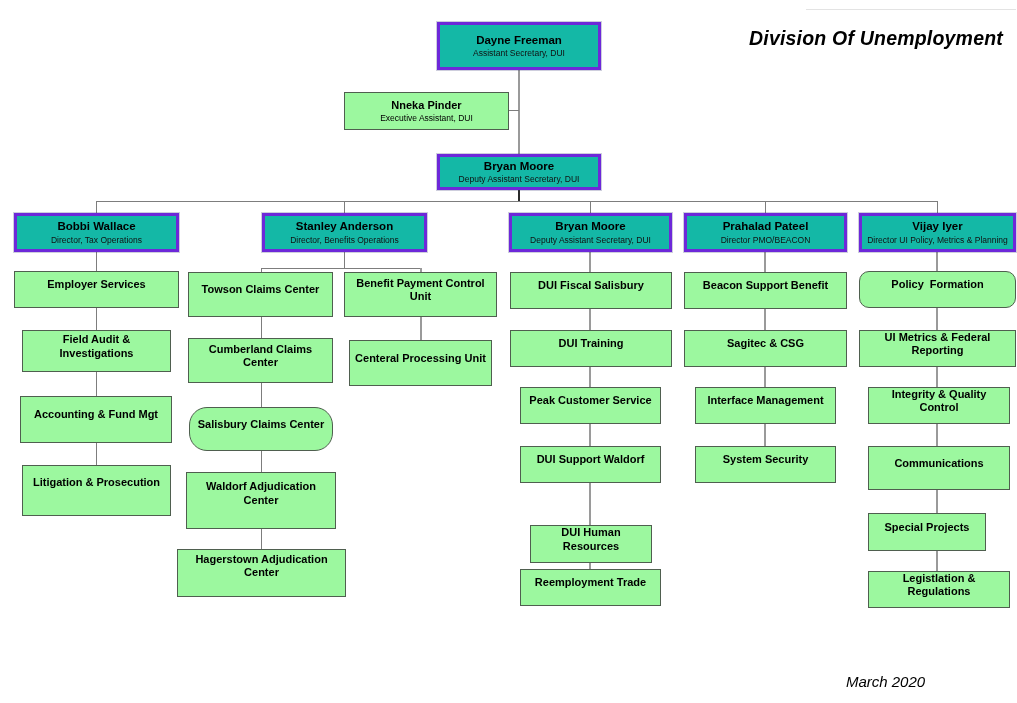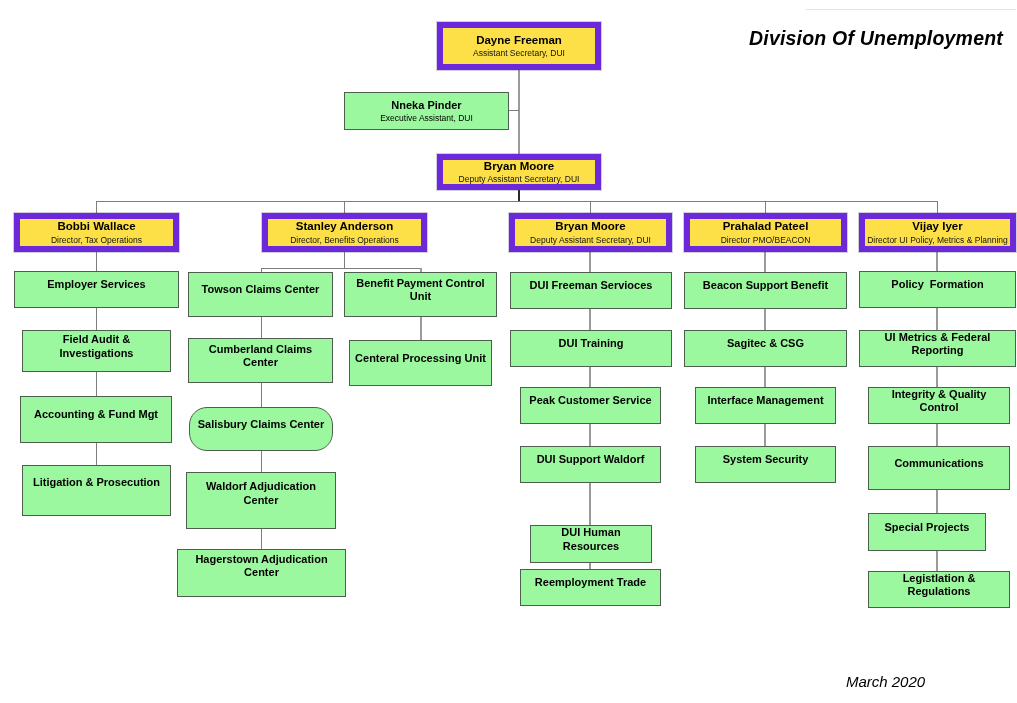--- a/index.html
+++ b/index.html
@@ -19,8 +19,8 @@
     z-index:2;
   }
   .mgr{
-    background:#fde047;
-    border:6px solid #6d28d9;
+    background:#14b8a6;
+    border:3px solid #6d28d9;
     box-shadow:0 0 0 1px rgba(60,60,120,.25);
   }
   .mgr .n{font-size:11.5px;font-weight:bold;color:#000;line-height:1.35;}

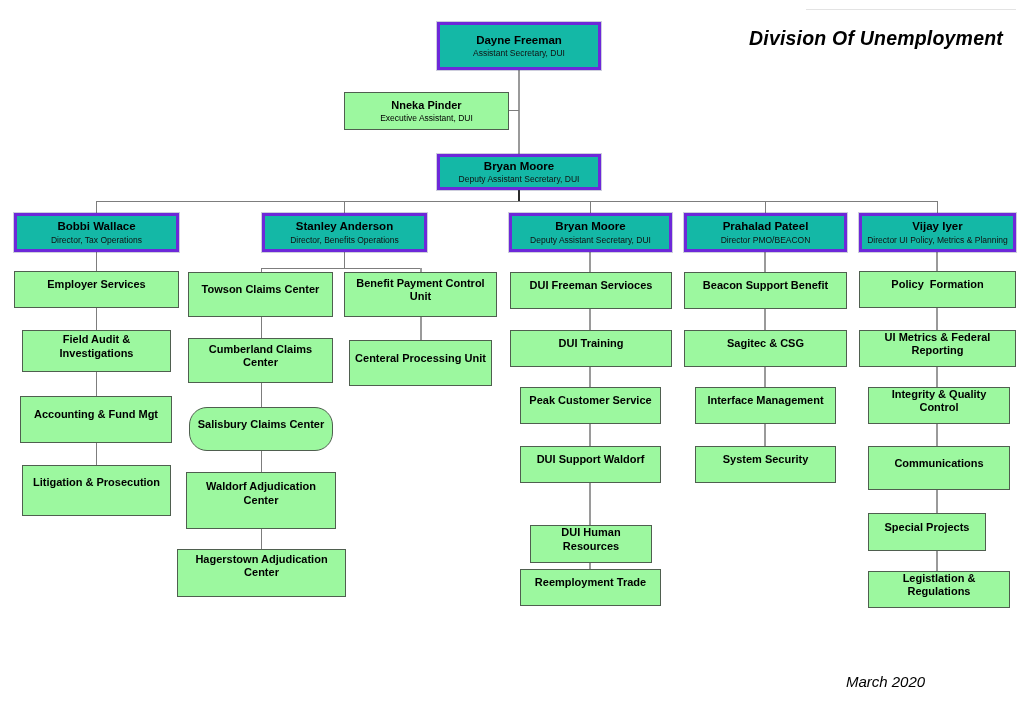--- a/index.html
+++ b/index.html
@@ -149,7 +149,7 @@
   </div>
 
   <div class="node leaf" style="left:510px;top:272px;width:162px;height:37px;">
-    <div class="n">DUI Freeman Servioces</div>
+    <div class="n">DUI Fiscal Salisbury</div>
   </div>
   <div class="node leaf" style="left:510px;top:330px;width:162px;height:37px;">
     <div class="n">DUI Training</div>

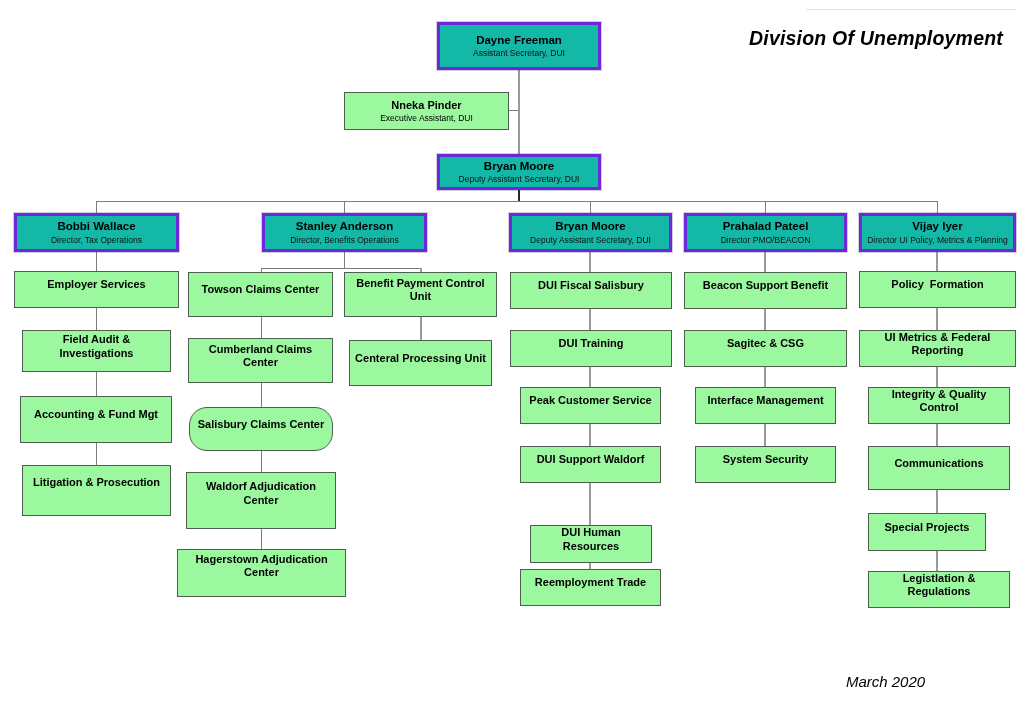--- a/index.html
+++ b/index.html
@@ -180,7 +180,7 @@
     <div class="n">System Security</div>
   </div>
 
-  <div class="node leaf" style="left:859px;top:271px;width:157px;height:37px;">
+  <div class="node leaf" style="left:859px;top:271px;width:157px;height:37px;border-radius:10px;">
     <div class="n">Policy  Formation</div>
   </div>
   <div class="node leaf" style="left:859px;top:330px;width:157px;height:37px;">

